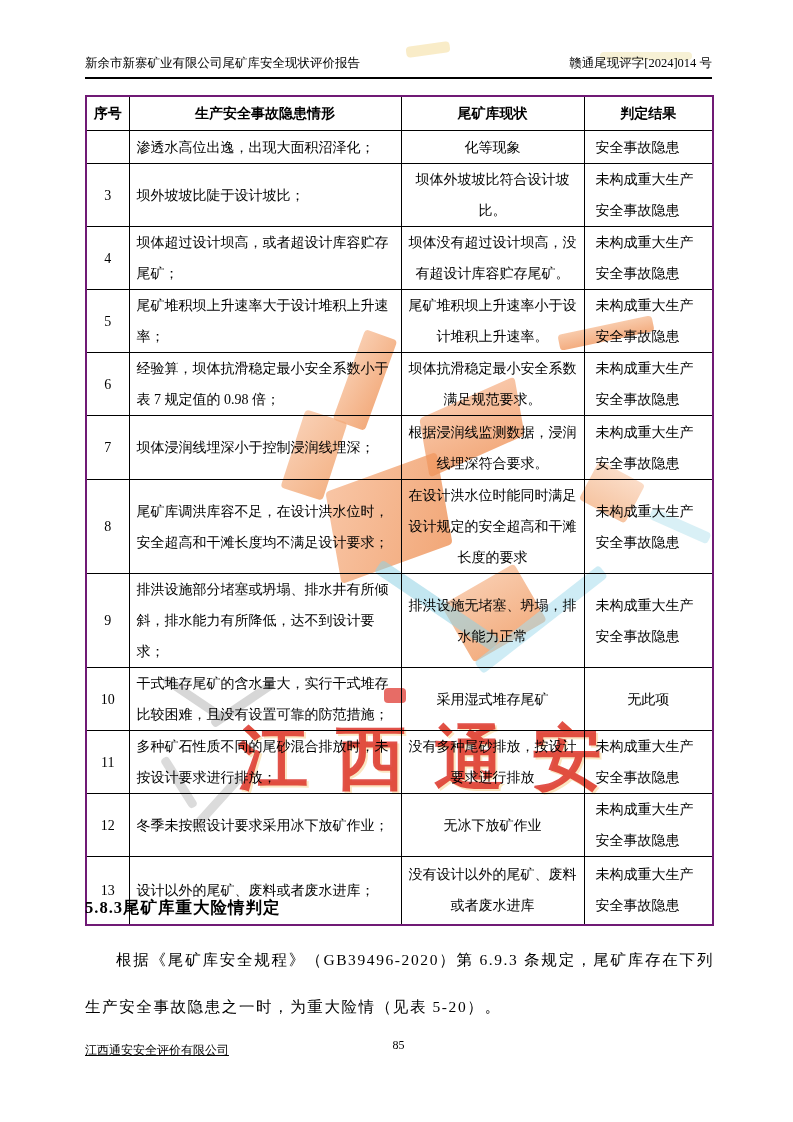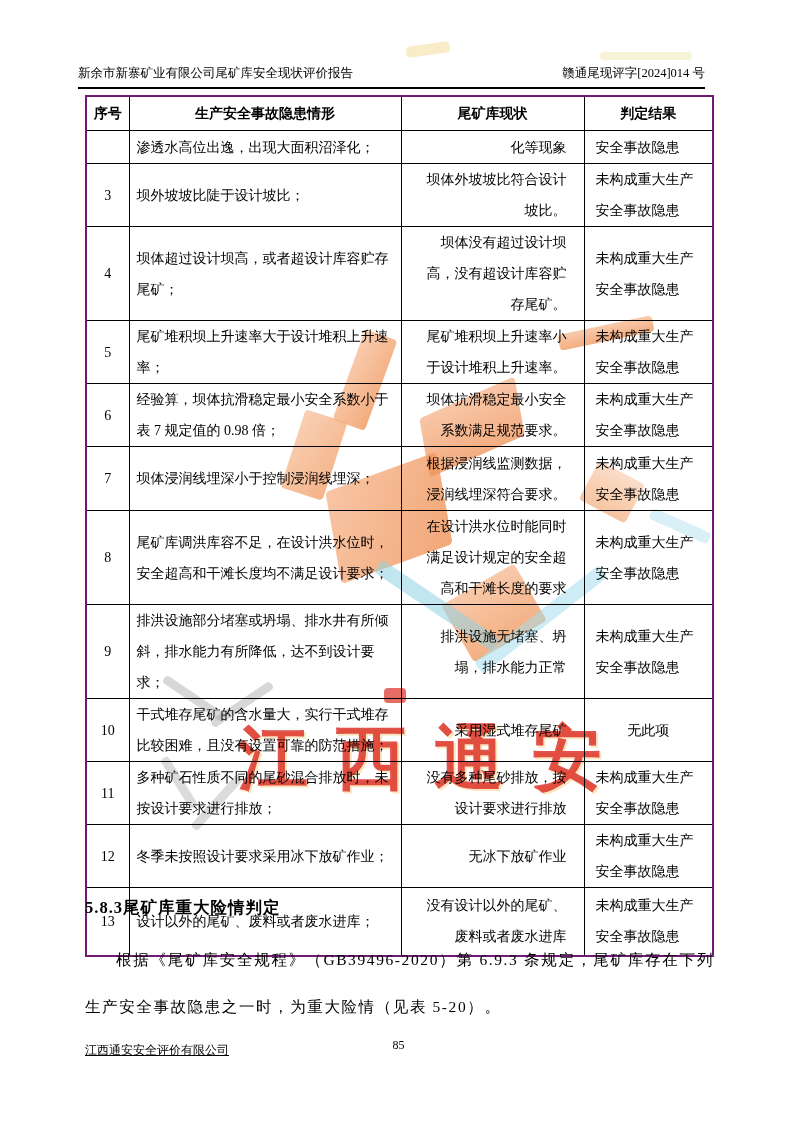--- a/index.html
+++ b/index.html
@@ -13,13 +13,12 @@
   }
   
   .doc-header{
-    position:absolute;left:78px;top:55px;width:627px;
+    position:absolute;left:85px;top:55px;width:627px;
     display:flex;justify-content:space-between;align-items:flex-end;
     font-size:12.5px;
     padding-bottom:5px;
     border-bottom:2px solid #000;
     z-index:2;
-    margin-top:10px;
   }
   
   .wm{position:absolute;inset:0;z-index:1;pointer-events:none;}

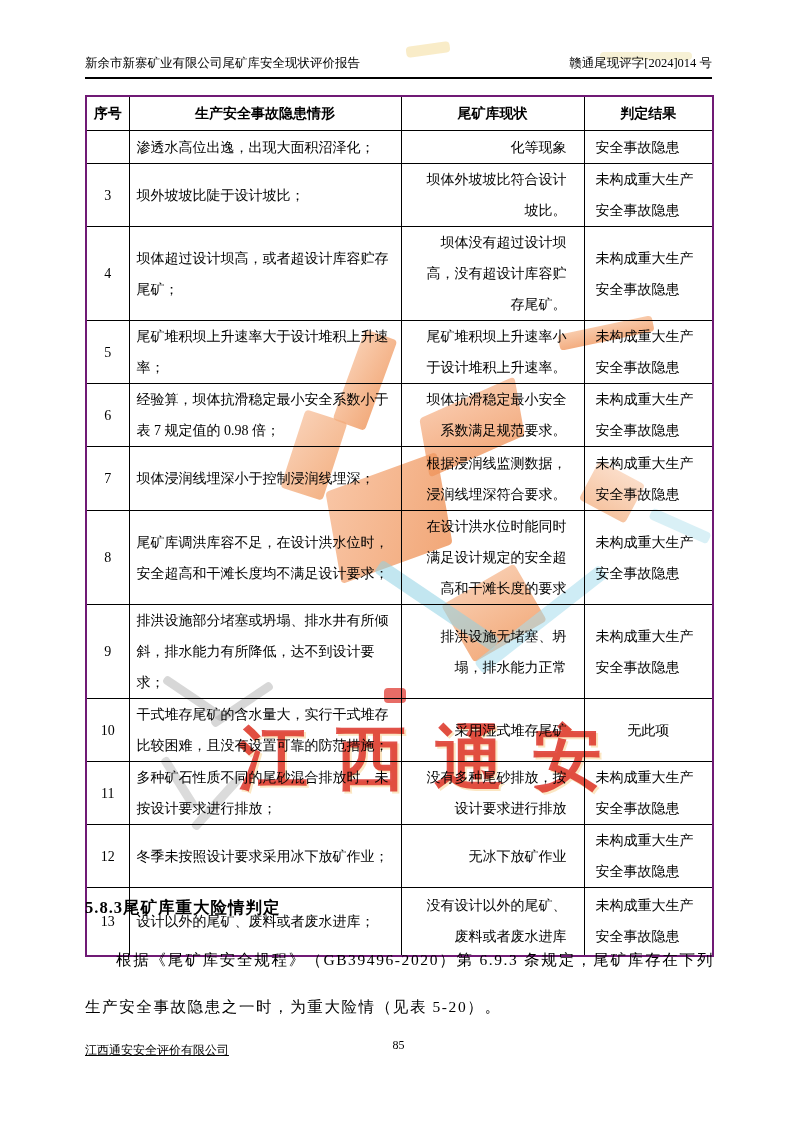--- a/index.html
+++ b/index.html
@@ -69,7 +69,7 @@
   table.judge th{height:33px;font-weight:bold;text-align:center;padding:0 2px;}
   td.c-no{text-align:center;padding:0 2px;}
   td.c-hazard{text-align:left;padding:0 7px;}
-  td.c-status{text-align:right;padding:0 17px;margin-left:28px;}
+  td.c-status{text-align:center;padding:0 1px;margin-left:28px;}
   td.c-result{text-align:left;padding:0 11px;}
   td.c-result.center{text-align:center;padding:0 4px;}
   

